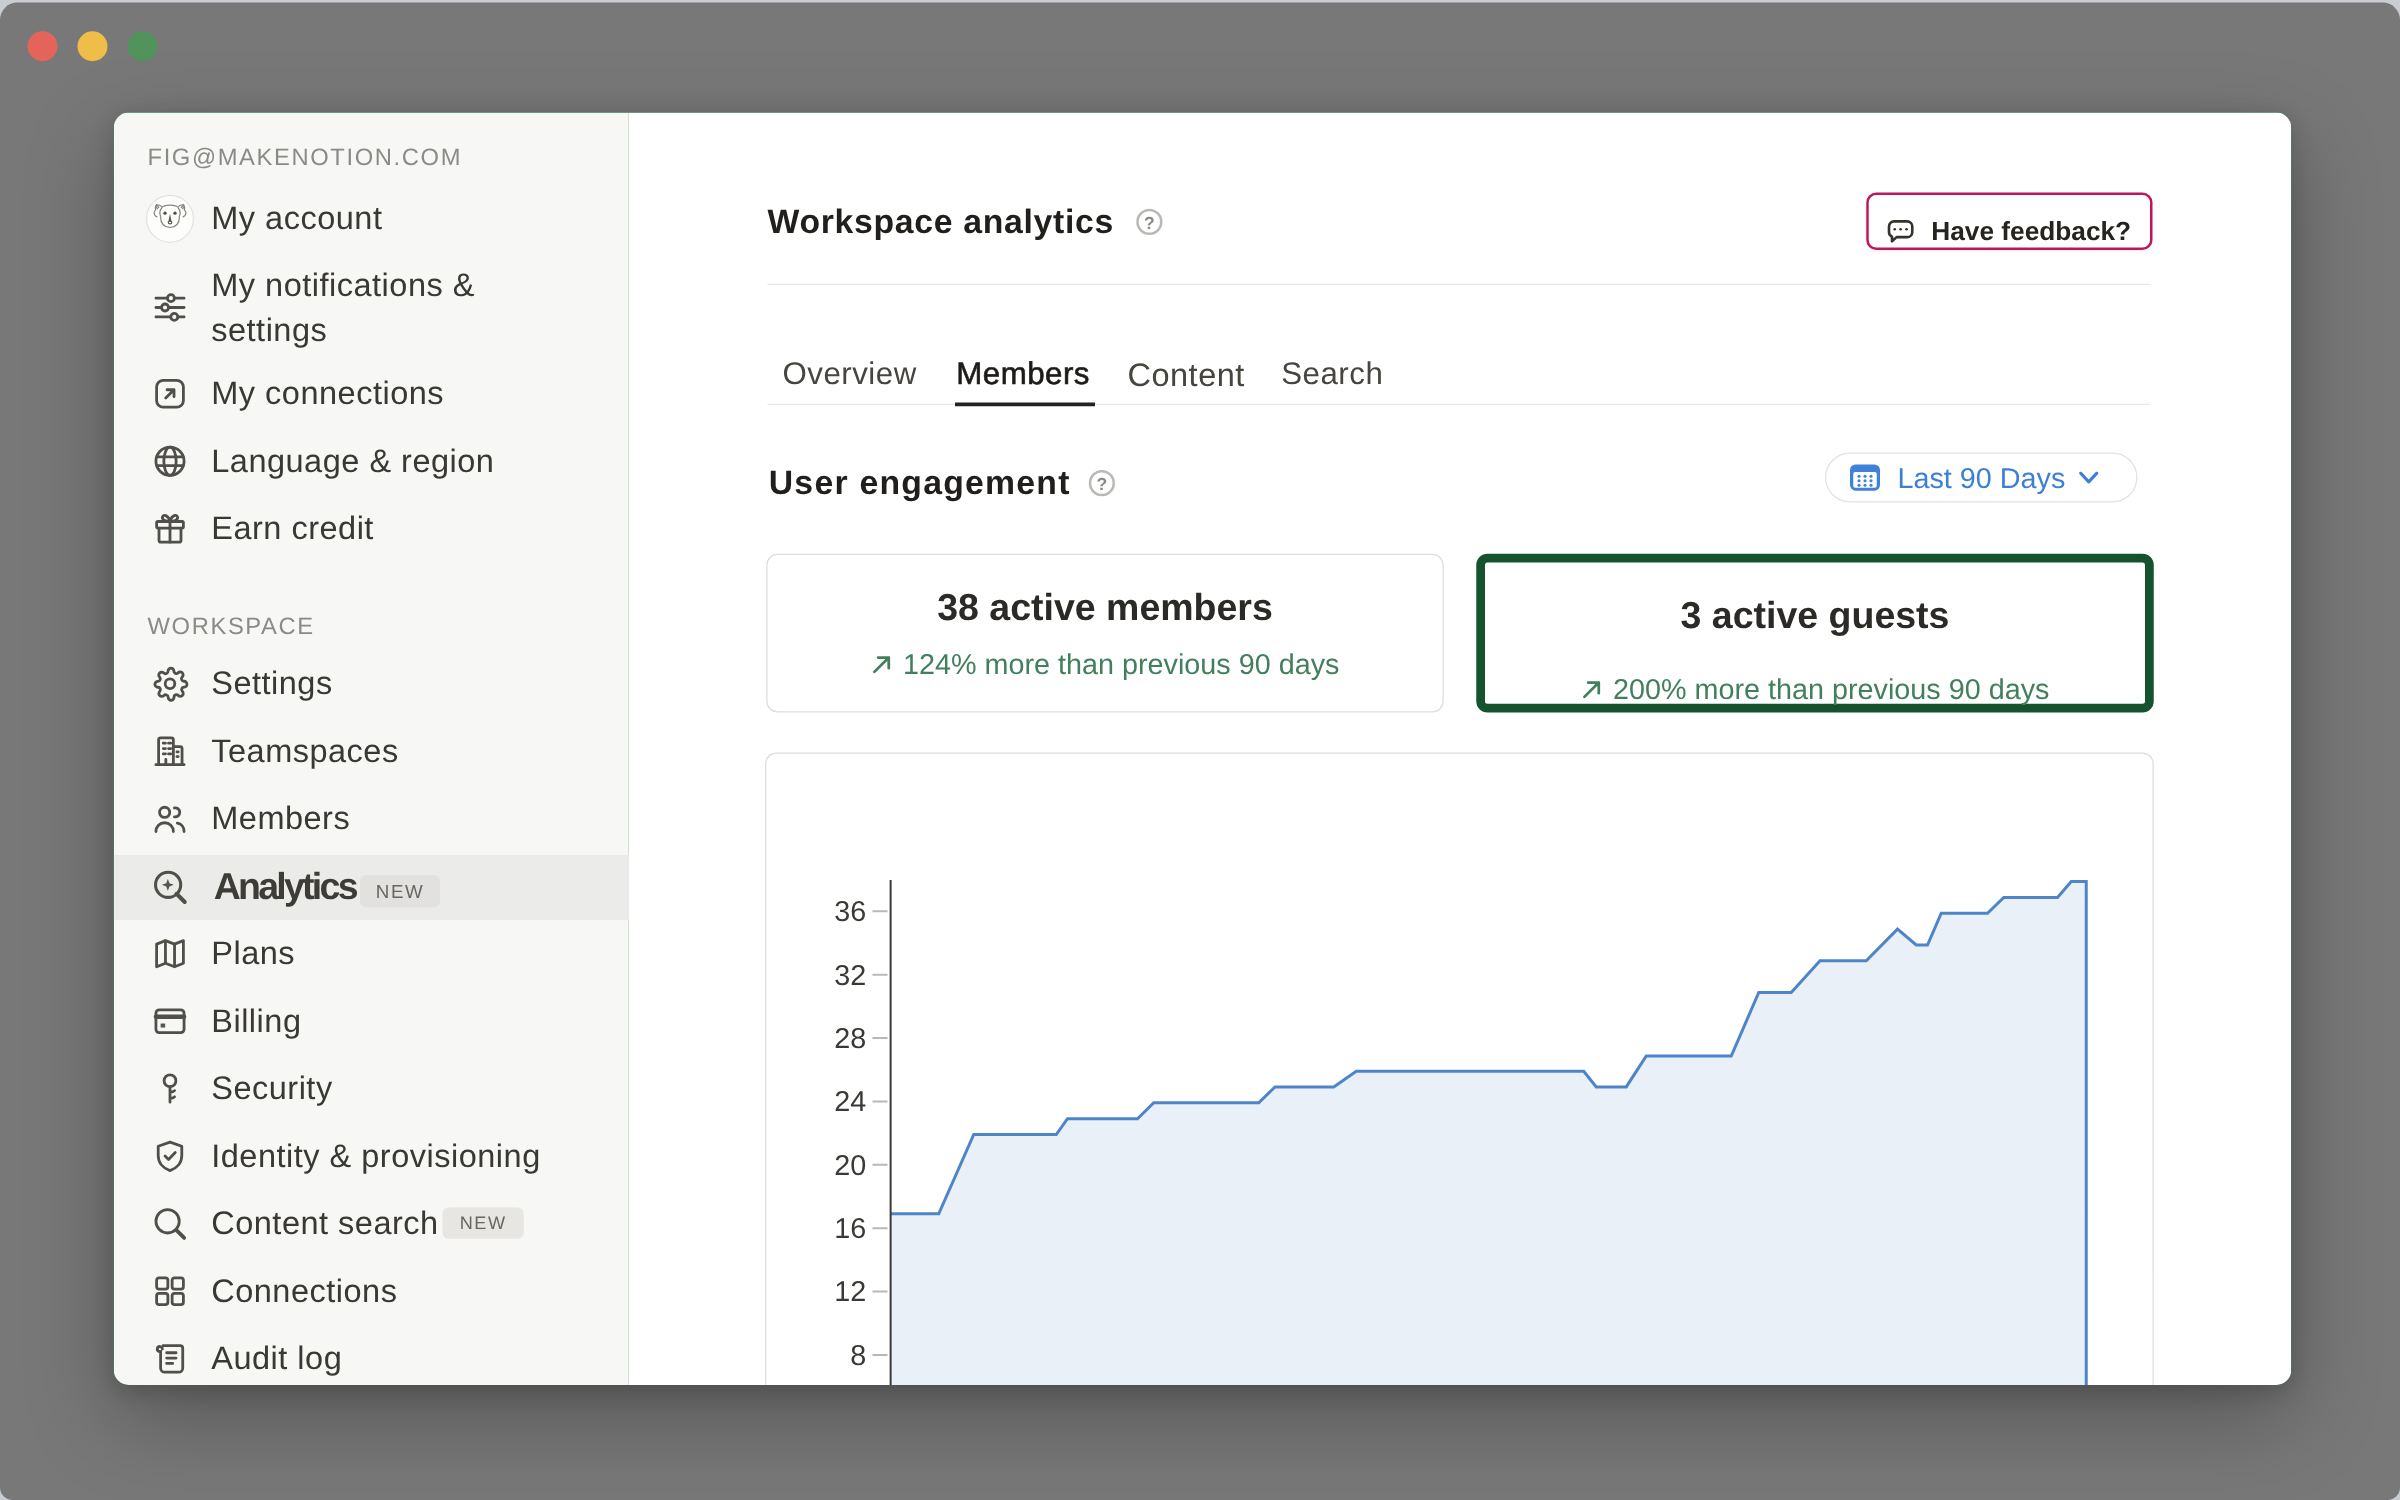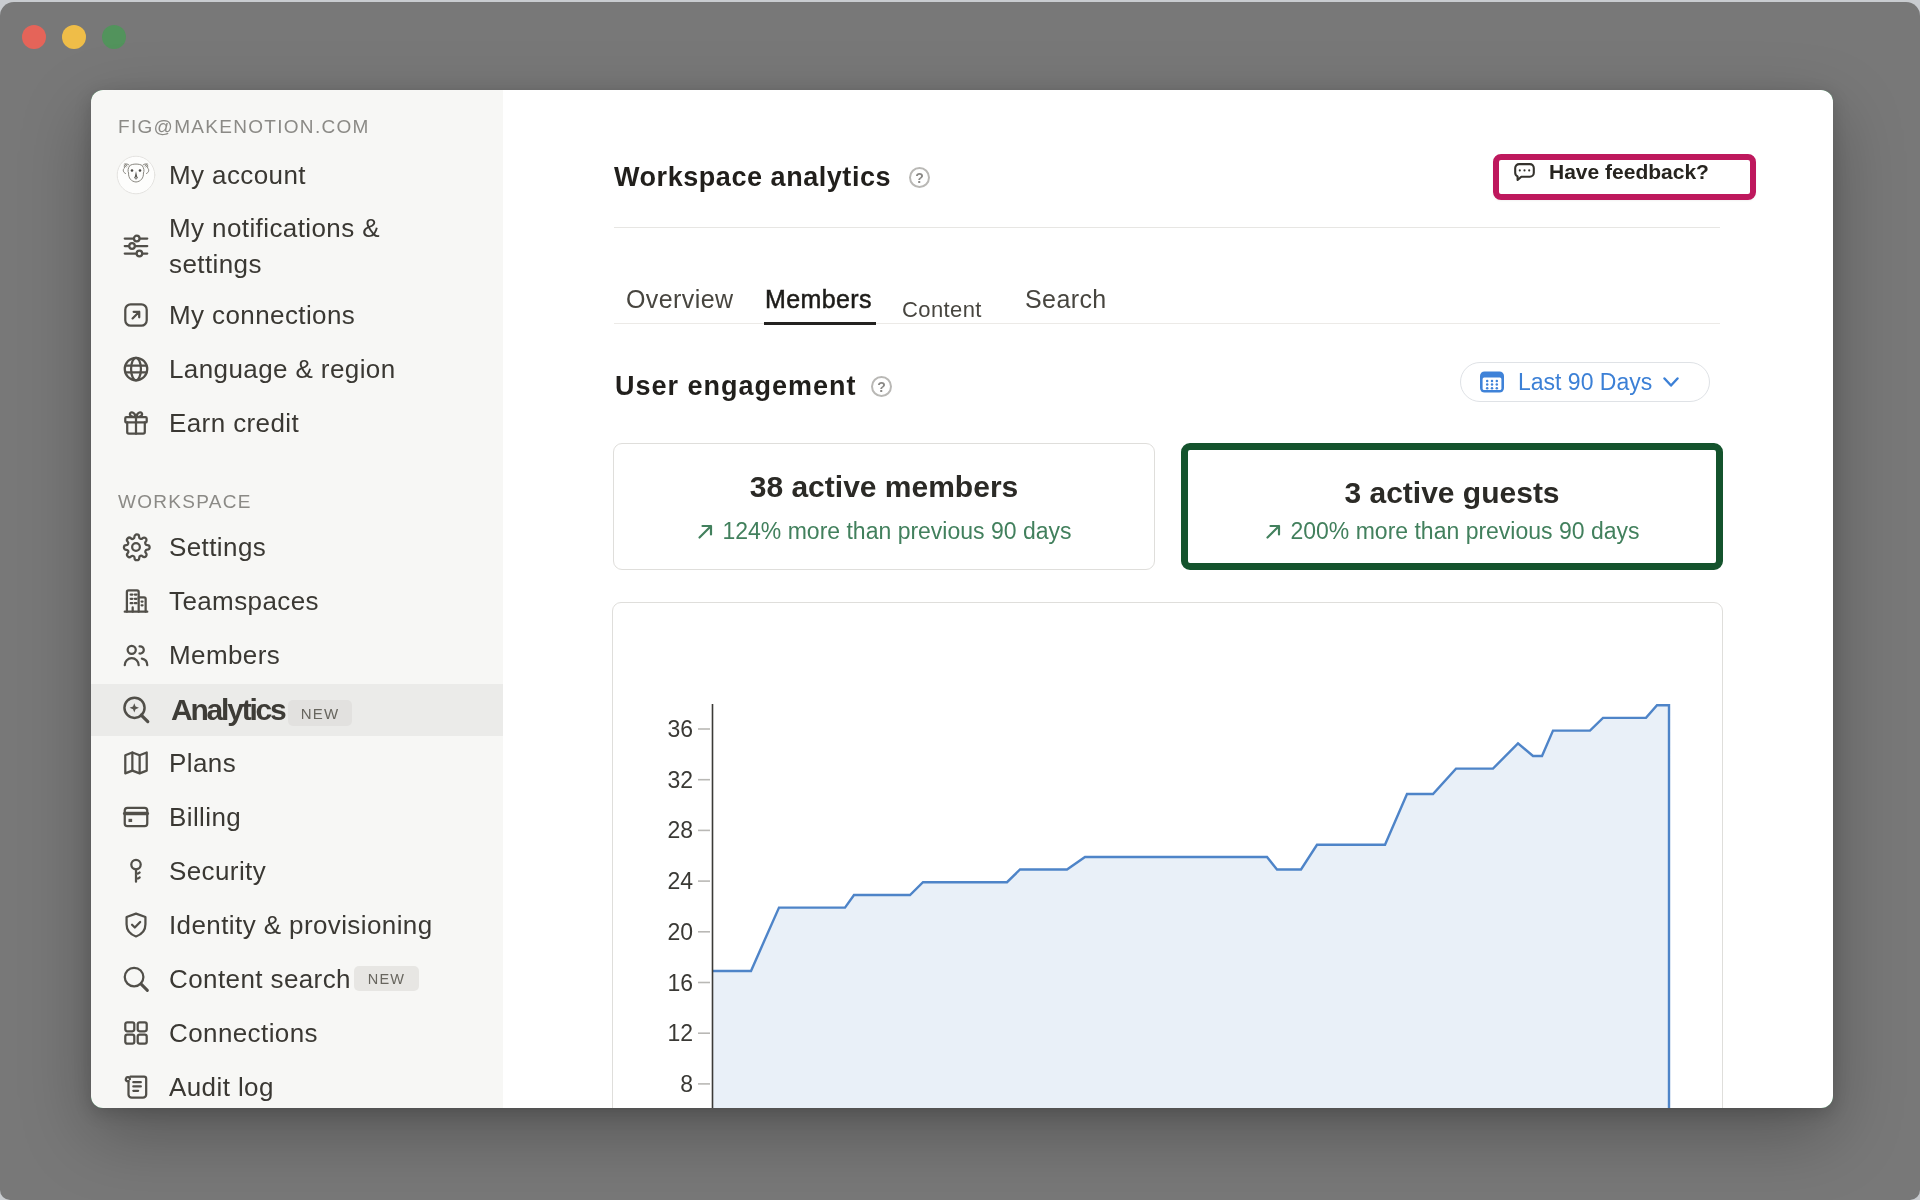--- a/index.html
+++ b/index.html
@@ -199,7 +199,7 @@
       <div style="position:absolute; left:111px; top:72px; font-size:27px; font-weight:bold; color:#211f1c; letter-spacing:0.55px;">Workspace analytics</div>
       <div class="qcirc" style="left:406px; top:77px;">?</div>
 
-      <div style="position:absolute; left:990px; top:64px; width:263px; height:46px; background:#fff; border:6px solid #be185d; border-radius:8px; box-shadow:0 1px 2px rgba(0,0,0,0.05); display:flex; align-items:flex-start;">
+      <div style="position:absolute; left:990px; top:64px; width:229px; height:46px; background:#fff; border:2px solid #be185d; border-radius:8px; box-shadow:0 1px 2px rgba(0,0,0,0.05); display:flex; align-items:flex-end;">
         <svg style="margin-left:13px;" width="25" height="25" viewBox="0 0 25 25" fill="none" stroke="#34322d" stroke-width="2.1" stroke-linecap="round" stroke-linejoin="round">
           <path d="M3.2 8.1a4 4 0 014-4h10.6a4 4 0 014 4v4.6a4 4 0 01-4 4H9.3L5.6 20v-3.6a4 4 0 01-2.4-3.7V8.1z"></path>
           <circle cx="7.8" cy="10.4" r="1.05" fill="#34322d" stroke="none"></circle>

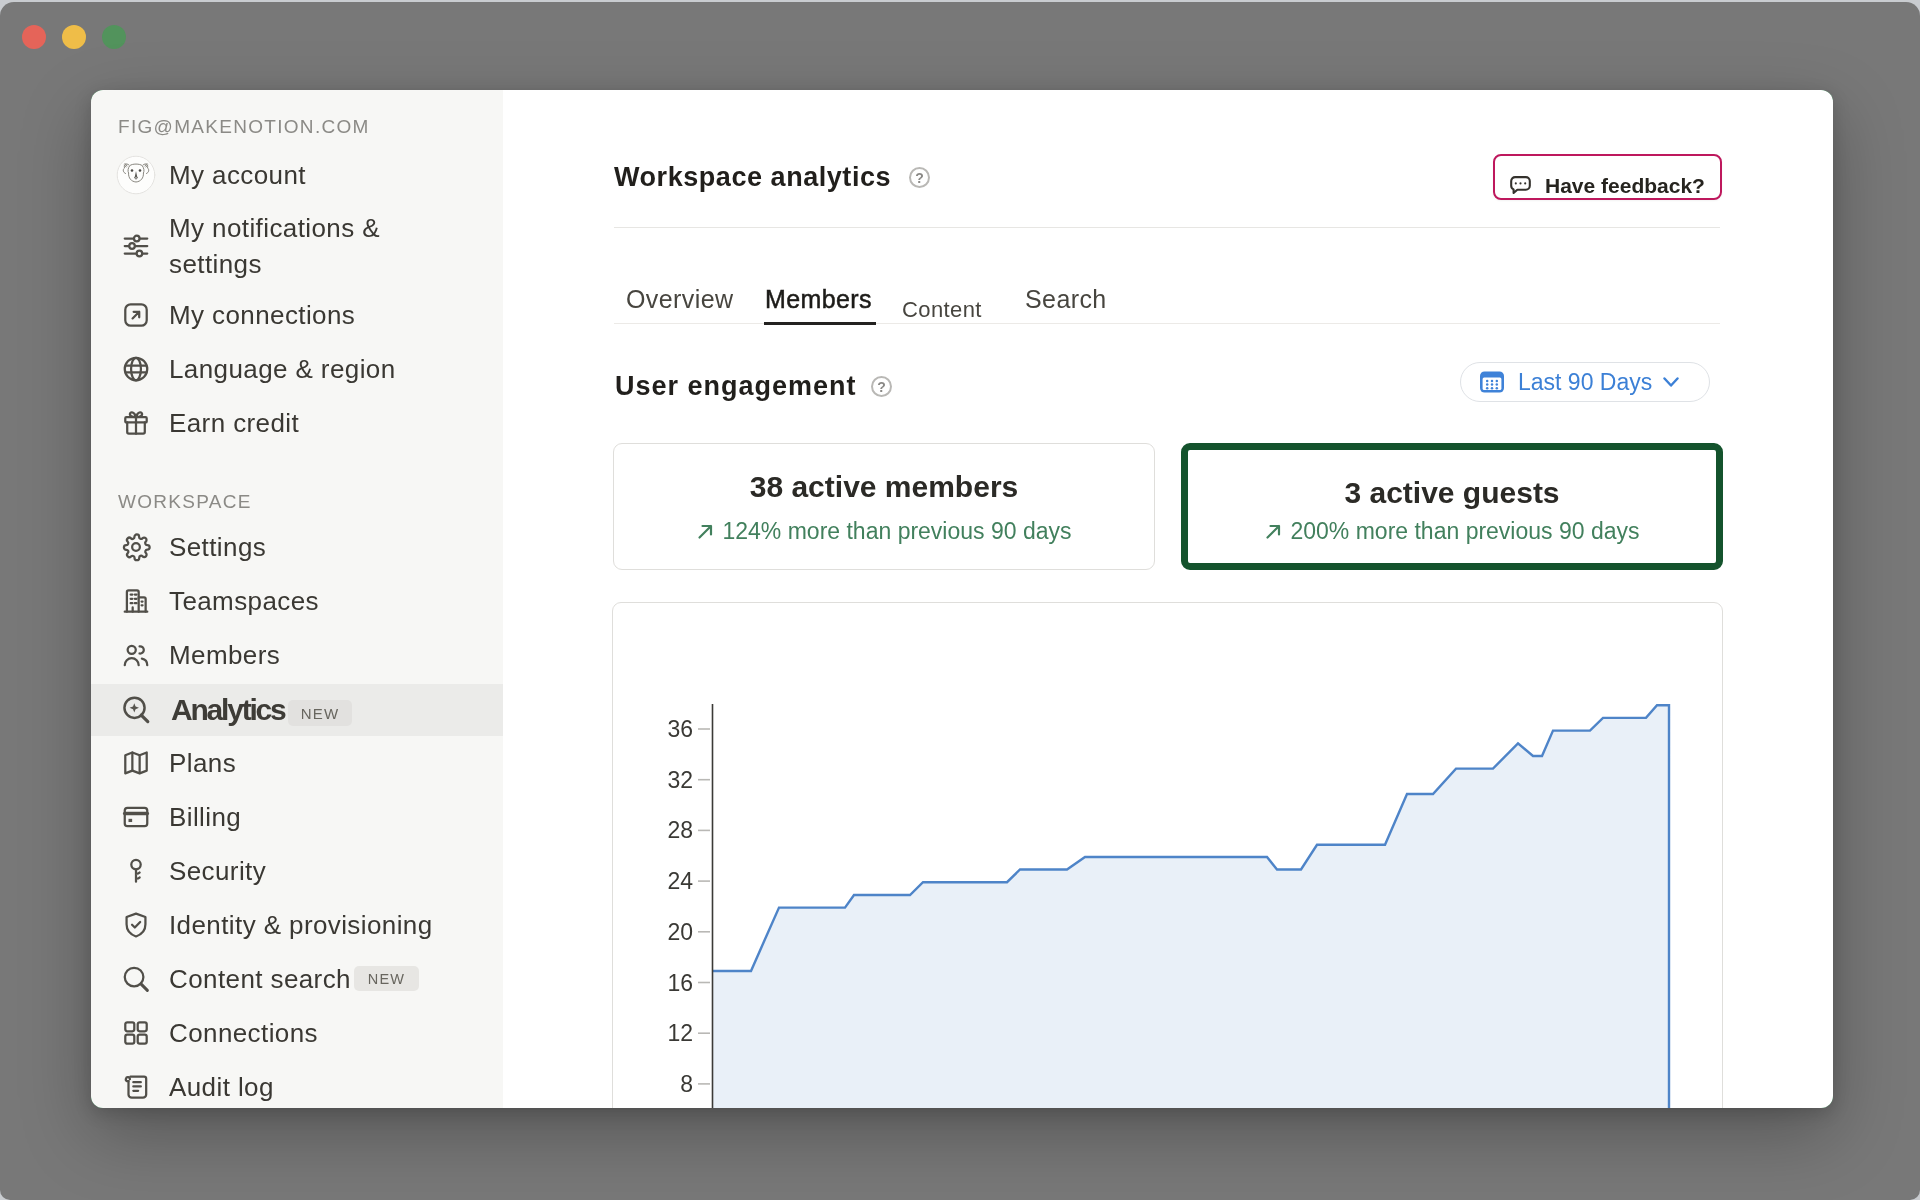--- a/index.html
+++ b/index.html
@@ -213,7 +213,7 @@
 
       <div style="position:absolute; left:123px; top:195px; font-size:25px; color:#47453f; letter-spacing:0.4px;">Overview</div>
       <div style="position:absolute; left:262px; top:195px; font-size:25px; color:#1c1b18; letter-spacing:0.4px; -webkit-text-stroke:0.5px #1c1b18;">Members</div>
-      <div style="position:absolute; left:399px; top:207px; font-size:22px; color:#47453f; letter-spacing:0.4px;">Content</div>
+      <div style="position:absolute; left:399px; top:195px; font-size:26px; color:#47453f; letter-spacing:0.4px;">Content</div>
       <div style="position:absolute; left:522px; top:195px; font-size:25px; color:#47453f; letter-spacing:0.4px;">Search</div>
       <div class="divider" style="left:111px; top:233px; width:1106px; background:#eceae7;"></div>
       <div style="position:absolute; left:261px; top:232px; width:112px; height:3px; background:#232220;"></div>

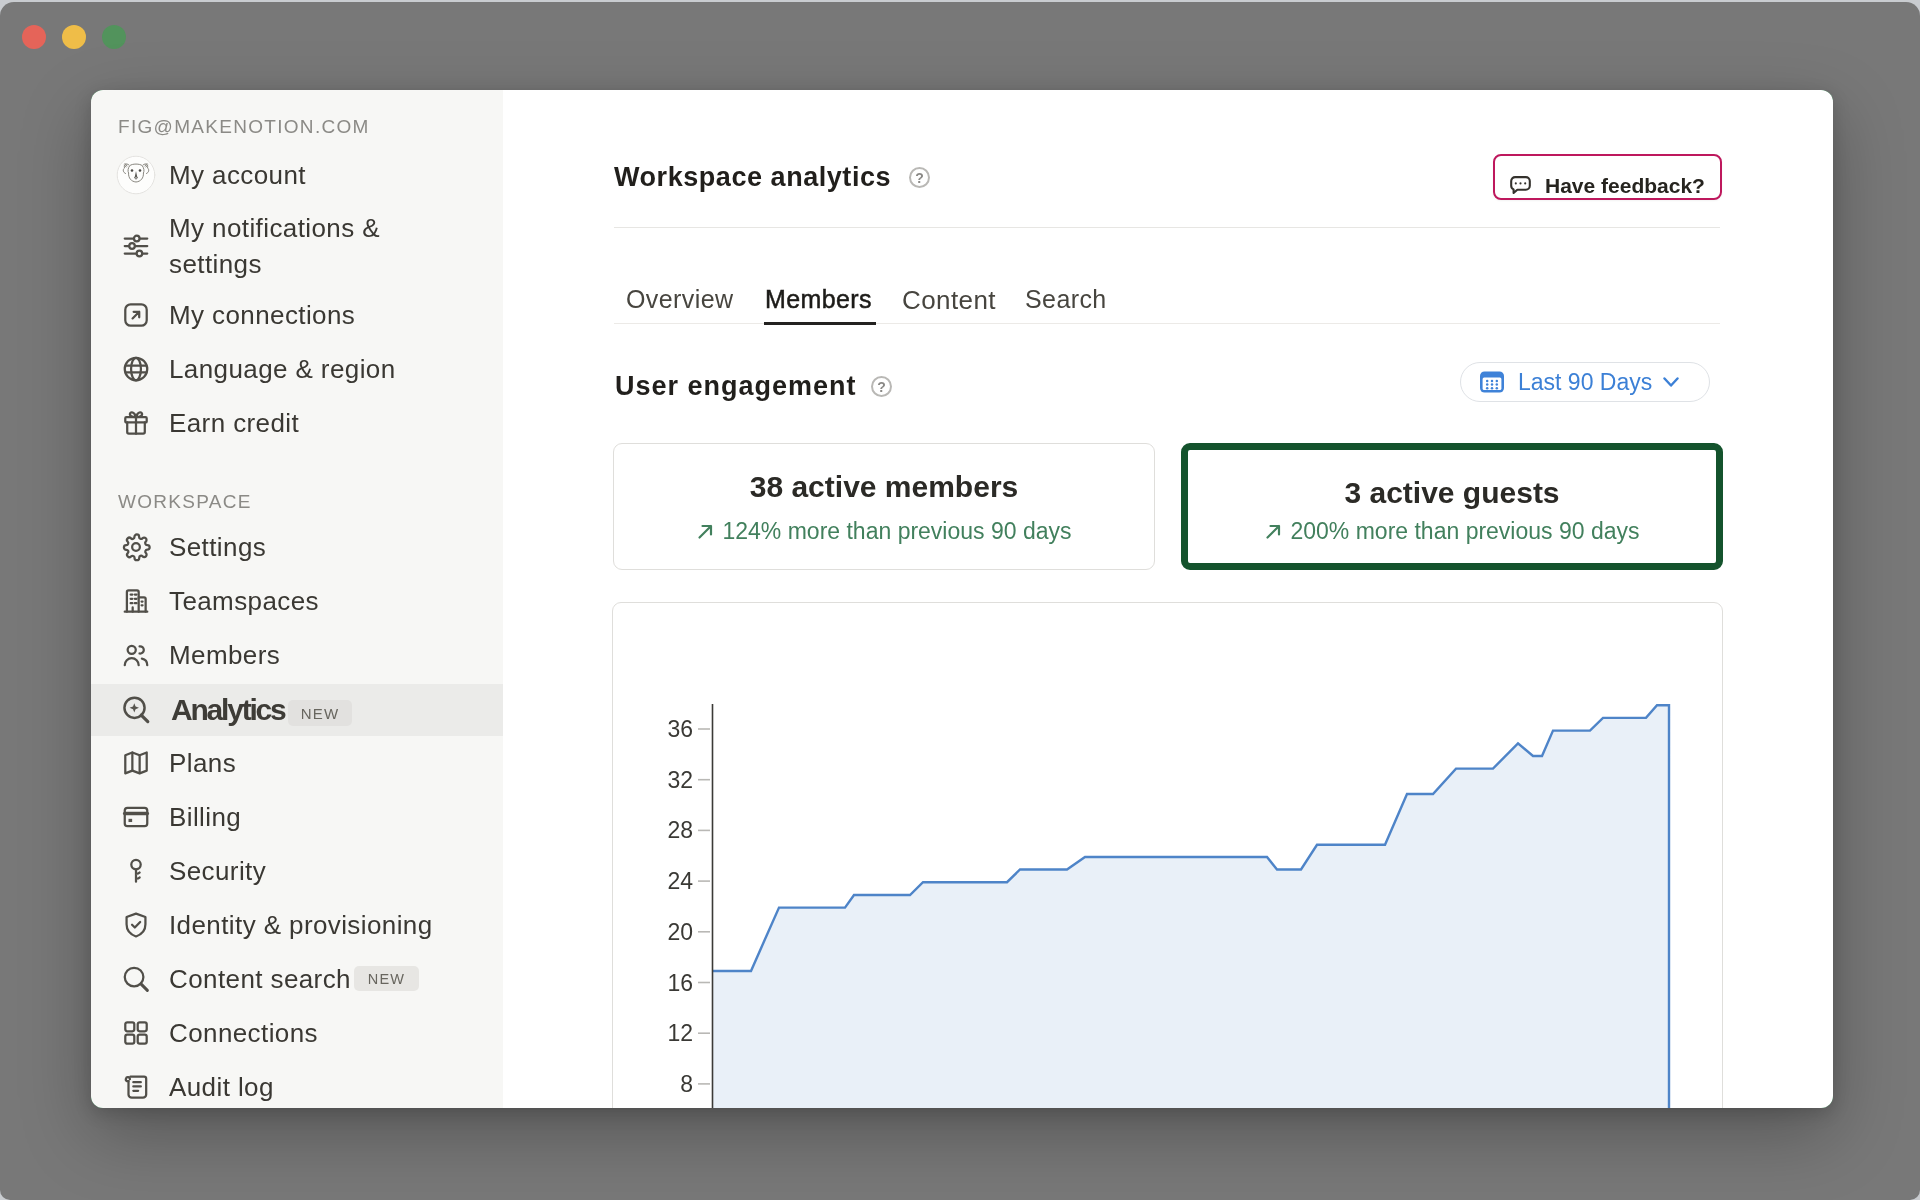--- a/index.html
+++ b/index.html
@@ -252,7 +252,7 @@
       </div>
       <div style="position:absolute; left:678px; top:353px; width:542px; height:127px; border:7px solid #14532d; border-radius:9px;">
         <div style="position:absolute; left:0; width:100%; top:26px; text-align:center; font-size:30px; font-weight:bold; color:#2b2a26;">3 active guests</div>
-        <div style="position:absolute; left:0; width:100%; top:68px; text-align:center; font-size:23px; color:#42805d;">
+        <div style="position:absolute; left:0; width:100%; top:88px; text-align:center; font-size:23px; color:#42805d;">
           <svg width="19" height="19" viewBox="0 0 19 19" fill="none" stroke="#42805d" stroke-width="2.2" stroke-linecap="round" stroke-linejoin="round" style="vertical-align:-2px; margin-right:7px;">
             <path d="M3.5 15.5L15 4 M6.5 4H15v8.5"></path>
           </svg>200% more than previous 90 days</div>

